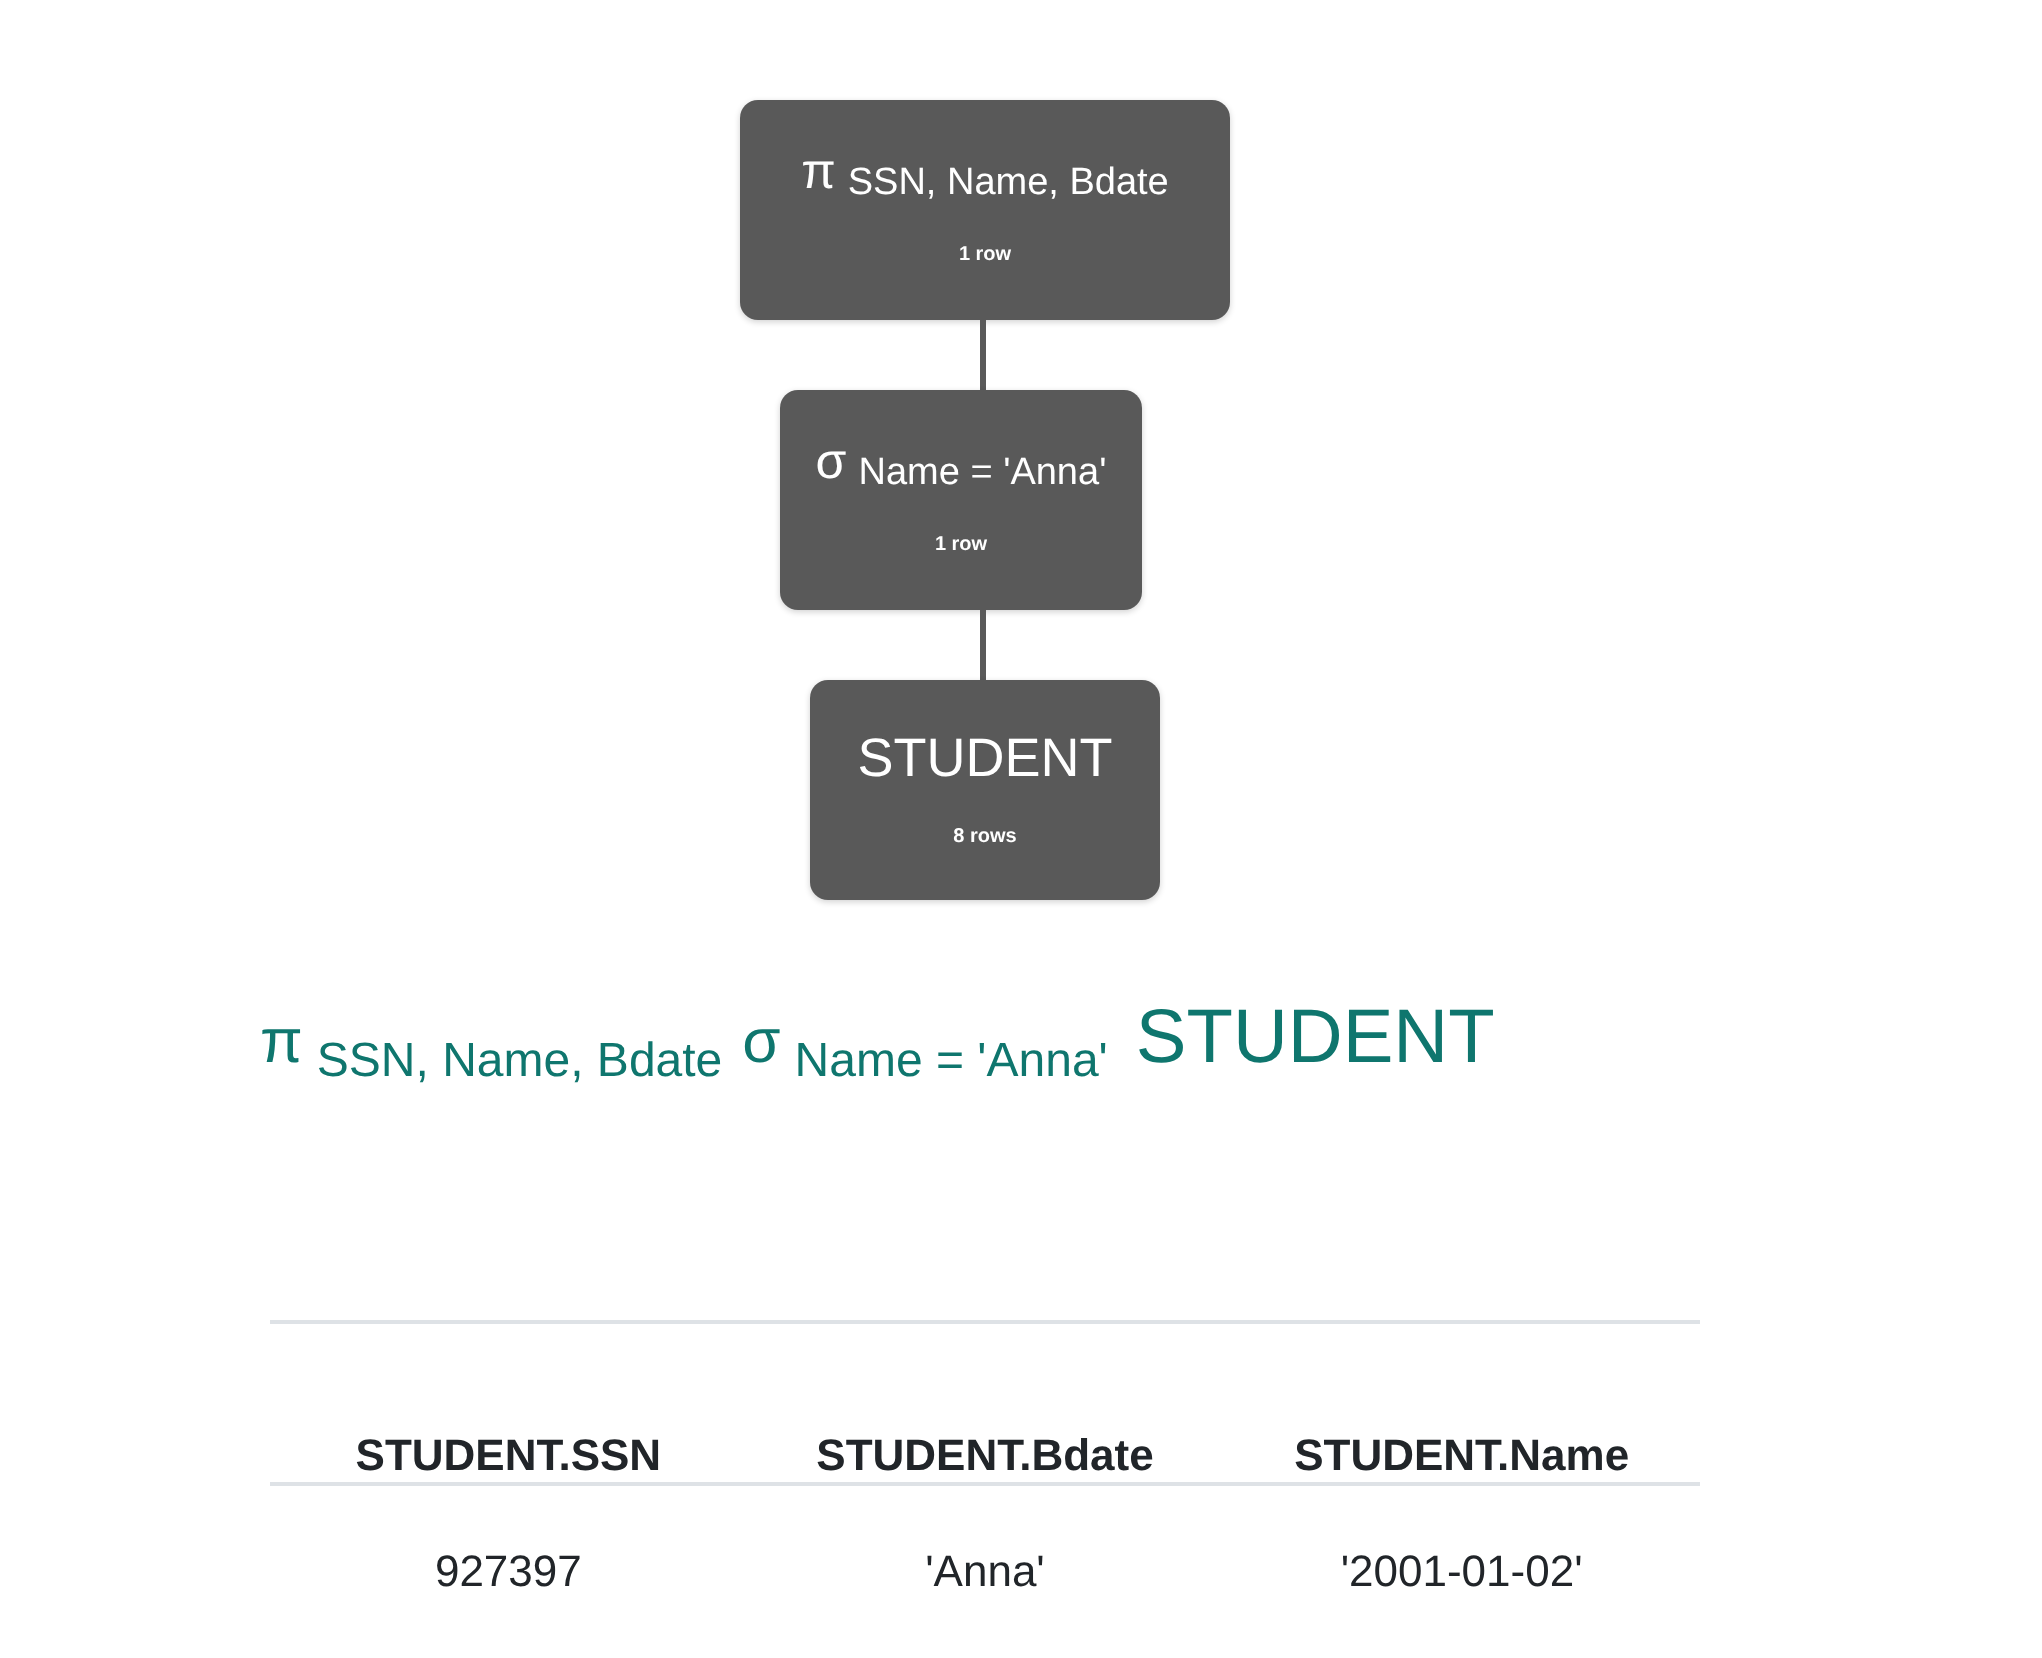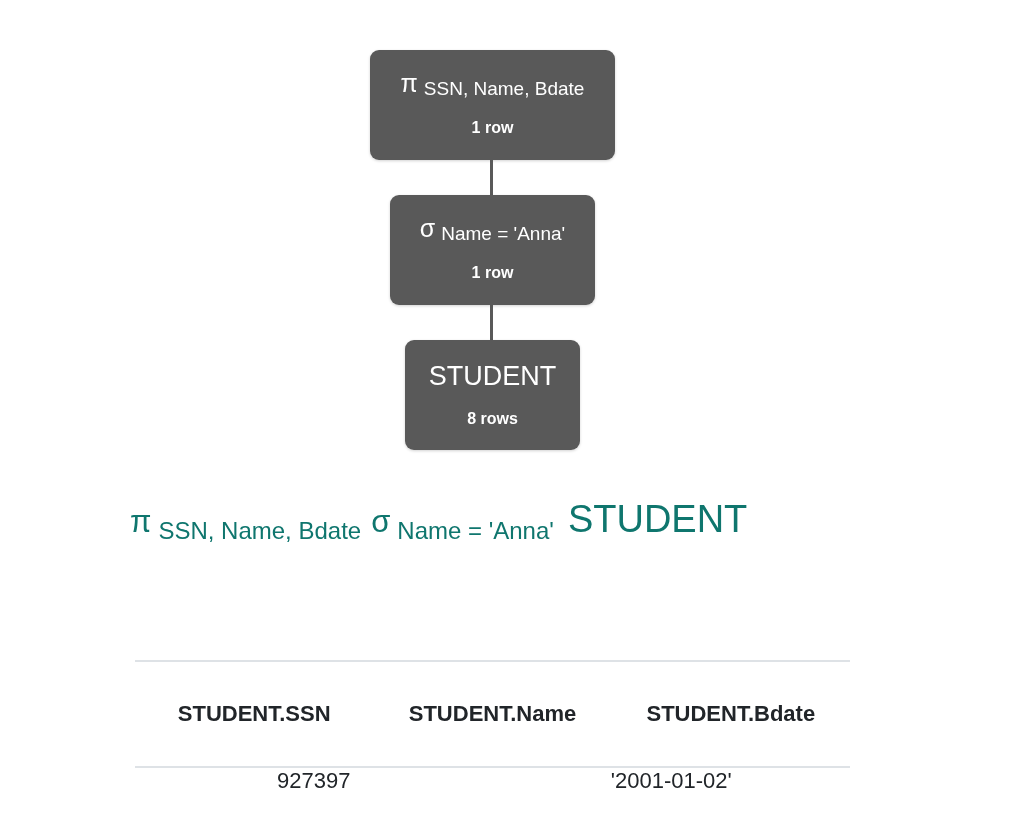--- a/index.html
+++ b/index.html
@@ -38,7 +38,7 @@
   }
   .node-label { font-size: 19px; }
   .node-label-big { font-size: 27px; }
-  .node-rows { font-size: 16px; font-weight: bold; line-height: 1; }
+  .node-rows { font-size: 10px; font-weight: bold; line-height: 1; }
 
   .tree-connector {
     position: absolute;

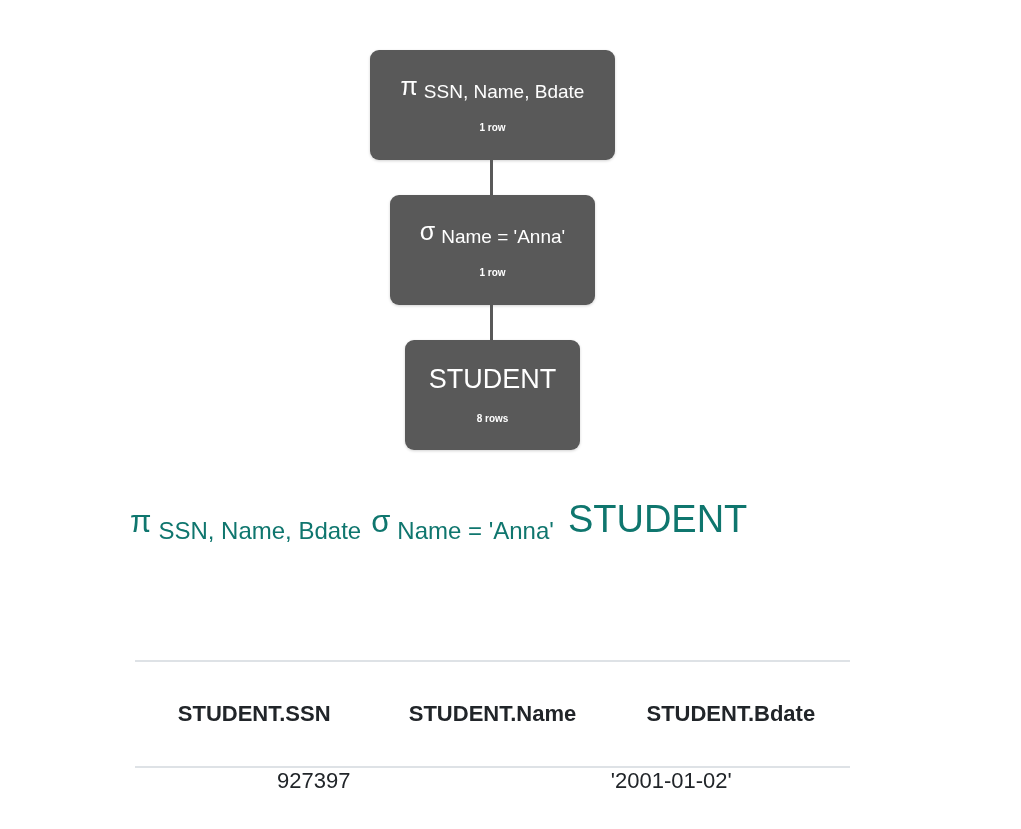--- a/index.html
+++ b/index.html
@@ -26,7 +26,7 @@
     box-shadow: 0 1px 3px rgba(0,0,0,0.18);
   }
   .node-1 { left: 370px; top: 50px;  width: 245px; height: 110px; }
-  .node-2 { left: 390px; top: 195px; width: 205px; height: 110px; }
+  .node-2 { left: 390px; top: 195px; width: 181px; height: 110px; }
   .node-3 { left: 405px; top: 340px; width: 175px; height: 110px; }
 
   .node-line1 { white-space: nowrap; line-height: 1; }

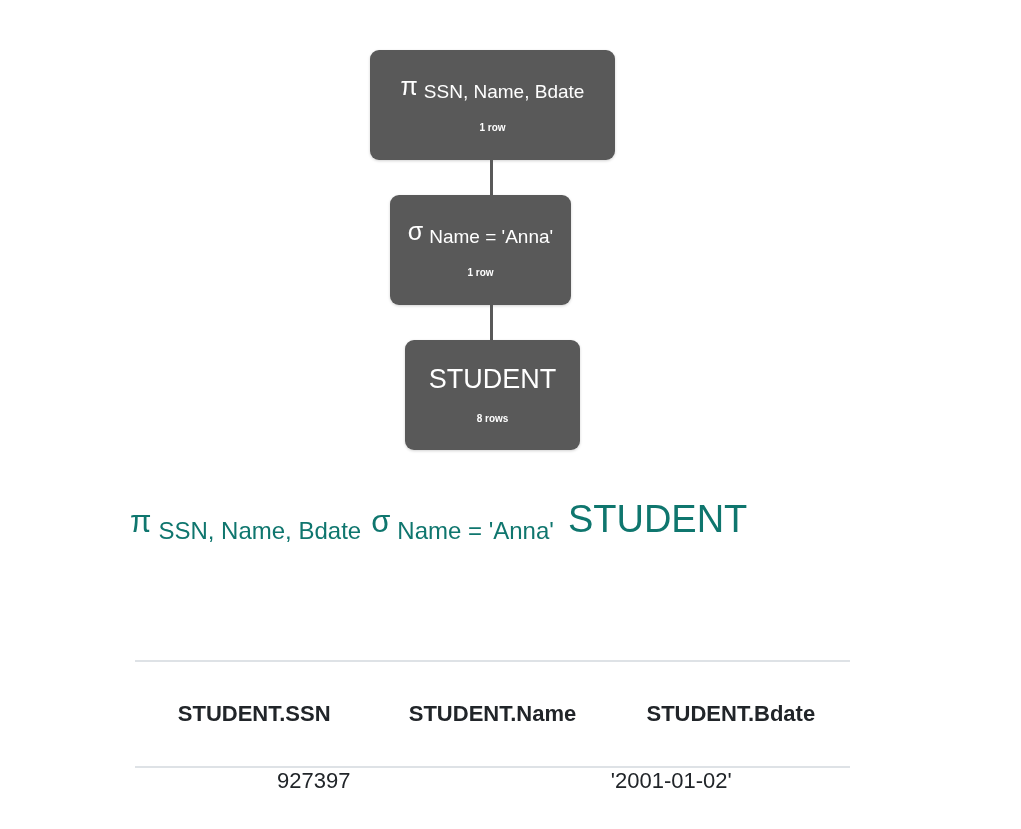--- a/index.html
+++ b/index.html
@@ -78,8 +78,8 @@
   }
   .rt-header {
     display: flex;
-    height: 108px;
-    align-items: center;
+    height: 83px;
+    align-items: flex-end;
     border-top: 2px solid #dee2e6;
     border-bottom: 2px solid #dee2e6;
   }

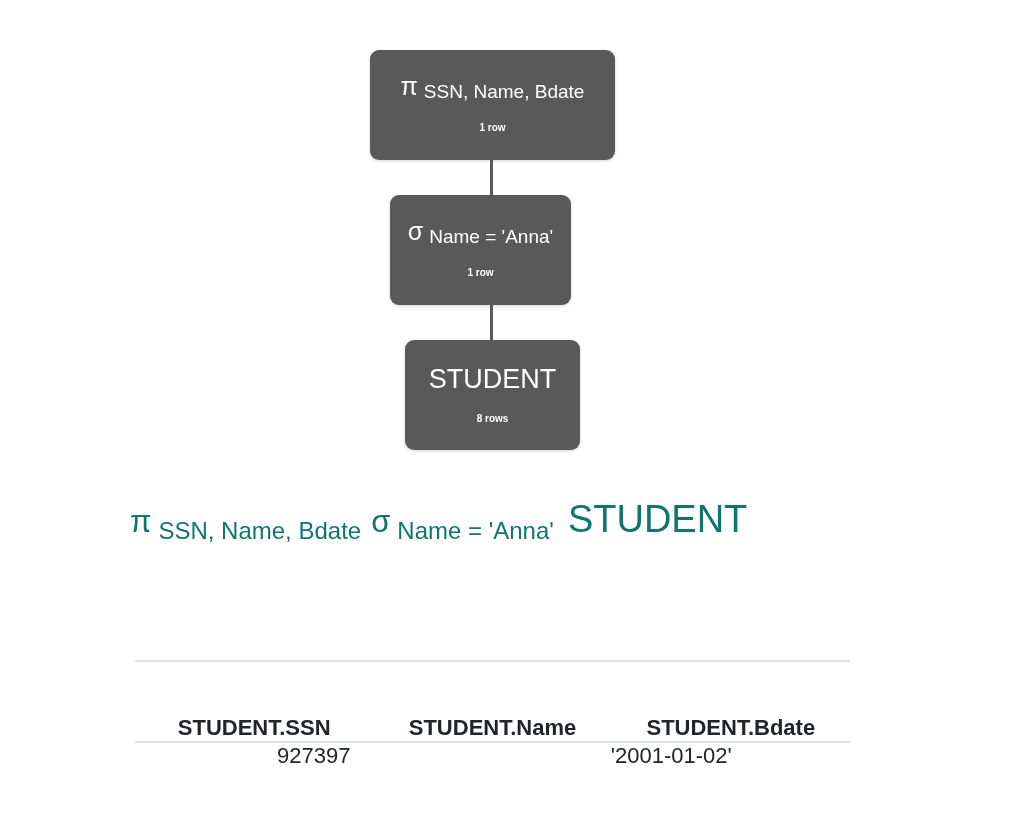--- a/index.html
+++ b/index.html
@@ -130,8 +130,8 @@
 <div class="result-table">
   <div class="rt-header">
     <div class="rt-cell">STUDENT.SSN</div>
+    <div class="rt-cell">STUDENT.Bdate</div>
     <div class="rt-cell">STUDENT.Name</div>
-    <div class="rt-cell">STUDENT.Bdate</div>
   </div>
   <div class="rt-row">
     <div class="rt-cell">927397</div>

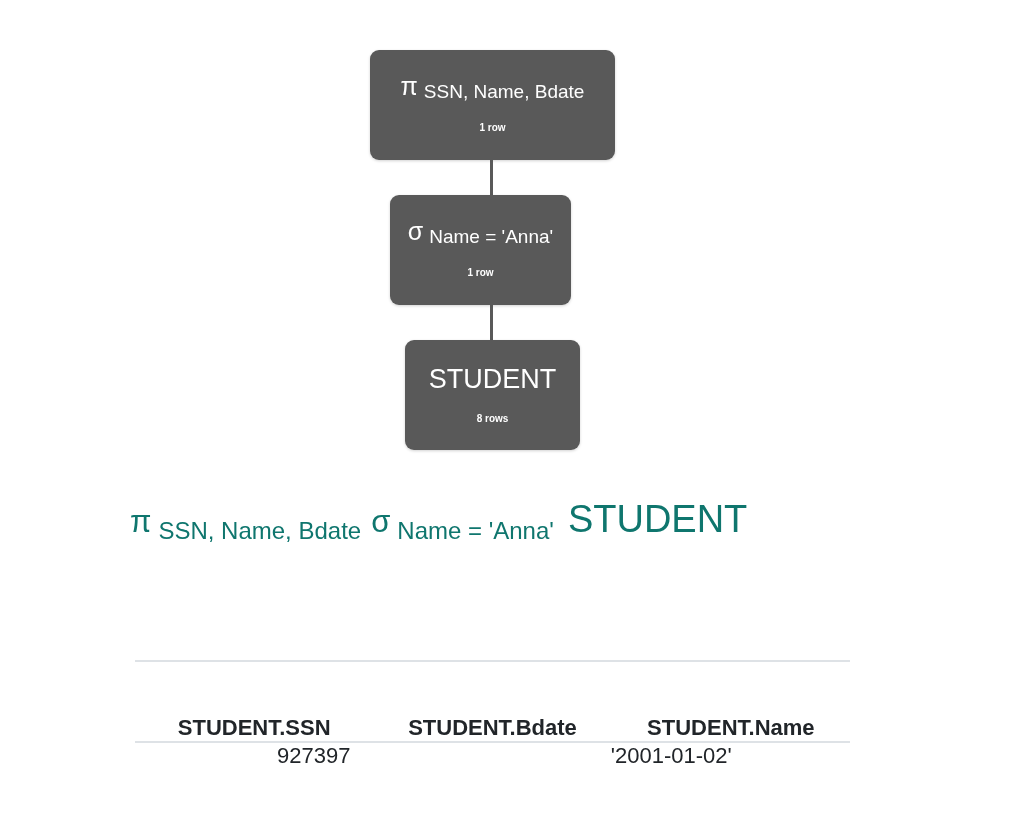--- a/index.html
+++ b/index.html
@@ -87,6 +87,7 @@
   .rt-row {
     display: flex;
     height: 86px;
+    align-items: center;
   }
   .rt-row .rt-cell { font-size: 22px; }
   .rt-cell {

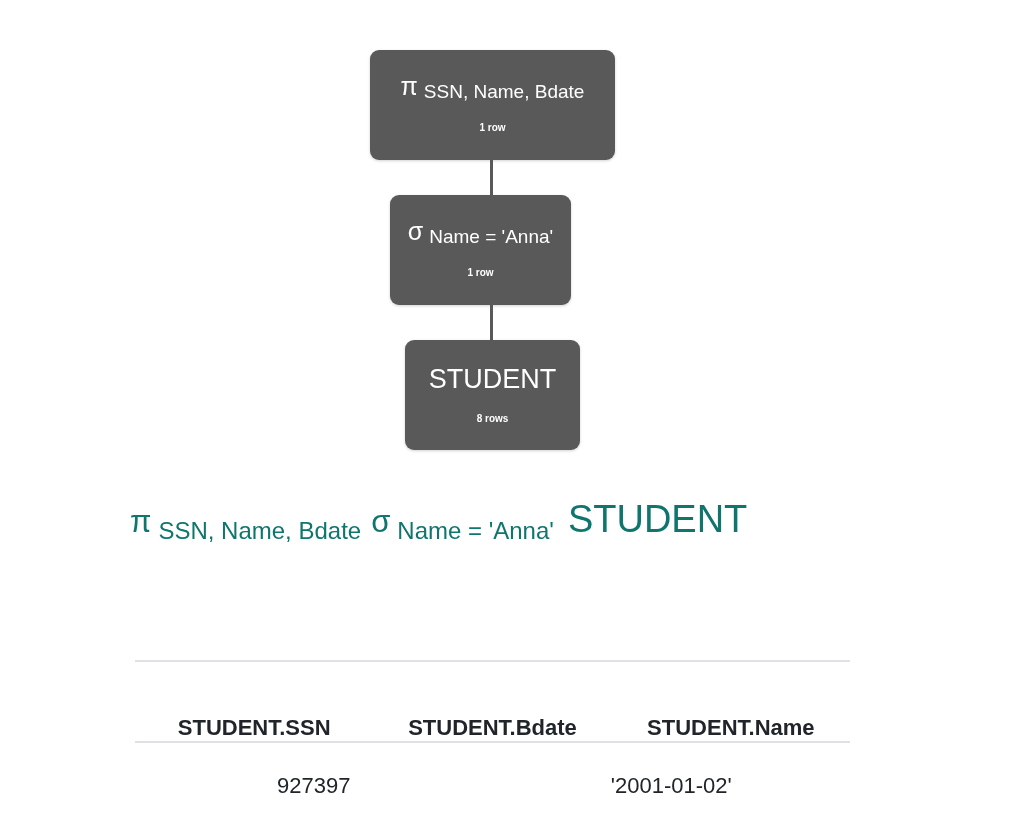--- a/index.html
+++ b/index.html
@@ -136,6 +136,7 @@
   </div>
   <div class="rt-row">
     <div class="rt-cell">927397</div>
+    <div class="rt-cell">'Anna'</div>
     <div class="rt-cell">'2001-01-02'</div>
   </div>
 </div>

